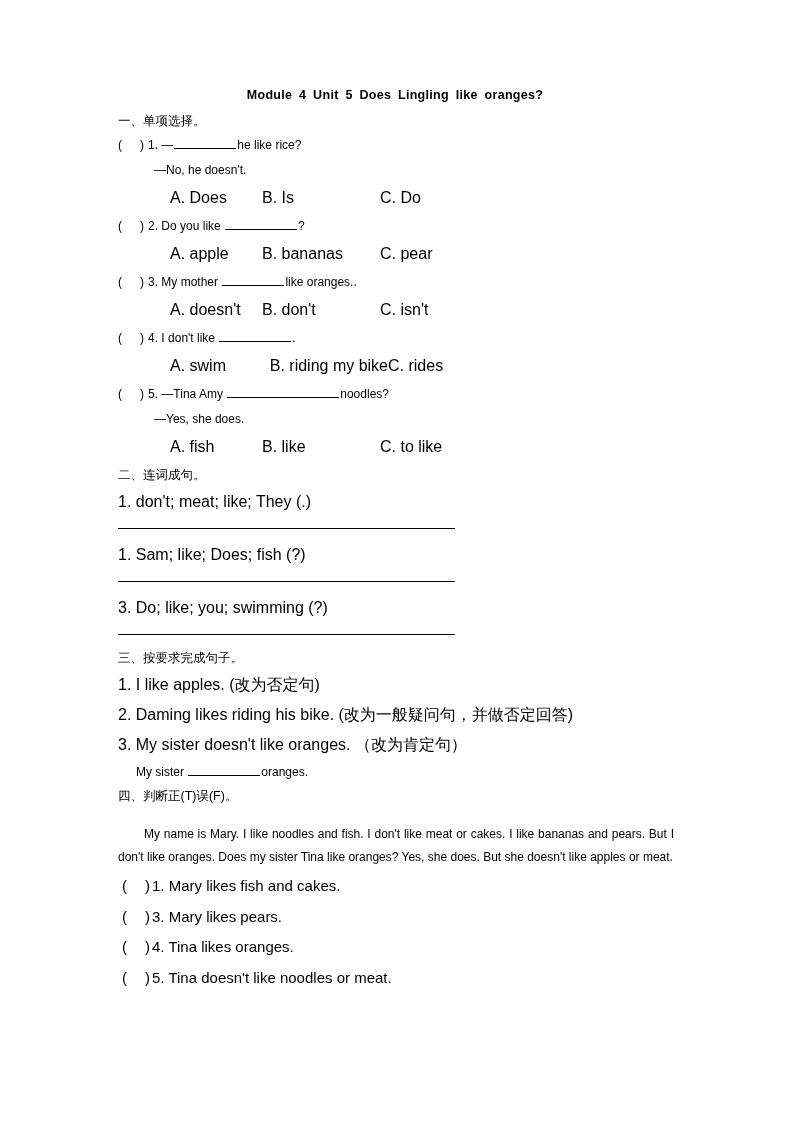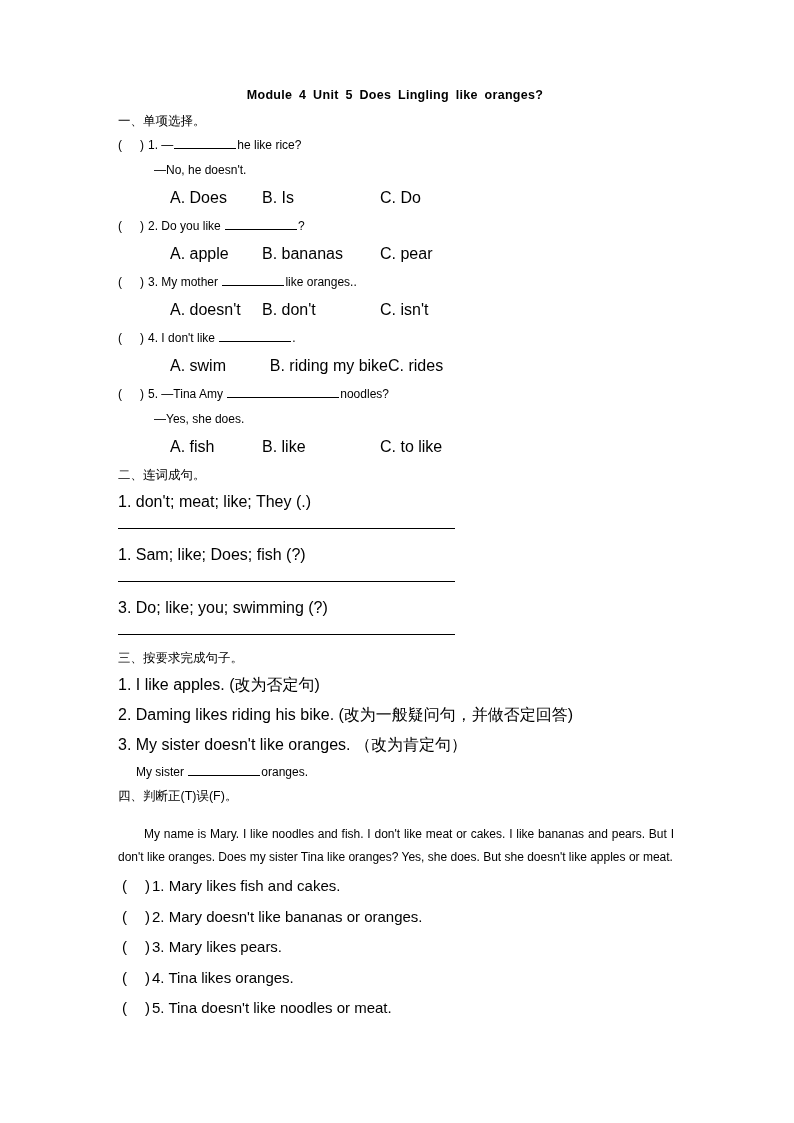--- a/index.html
+++ b/index.html
@@ -165,7 +165,6 @@
   <div class="passage"><span class="lead"></span><span>My name is Mary. I like noodles and fish. I don't like meat or cakes. I like bananas and pears. But I don't like oranges. Does my sister Tina like oranges? Yes, she does. But she doesn't like apples or meat.</span></div>
 
   <div class="tf-item"><span class="paren"><span class="lp">(</span>)</span><span>1. Mary likes fish and cakes.</span></div>
-  <div class="tf-item"><span class="paren"><span class="lp">(</span>)</span><span>2. Mary doesn't like bananas or oranges.</span></div>
   <div class="tf-item"><span class="paren"><span class="lp">(</span>)</span><span>3. Mary likes pears.</span></div>
   <div class="tf-item"><span class="paren"><span class="lp">(</span>)</span><span>4. Tina likes oranges.</span></div>
   <div class="tf-item"><span class="paren"><span class="lp">(</span>)</span><span>5. Tina doesn't like noodles or meat.</span></div>

